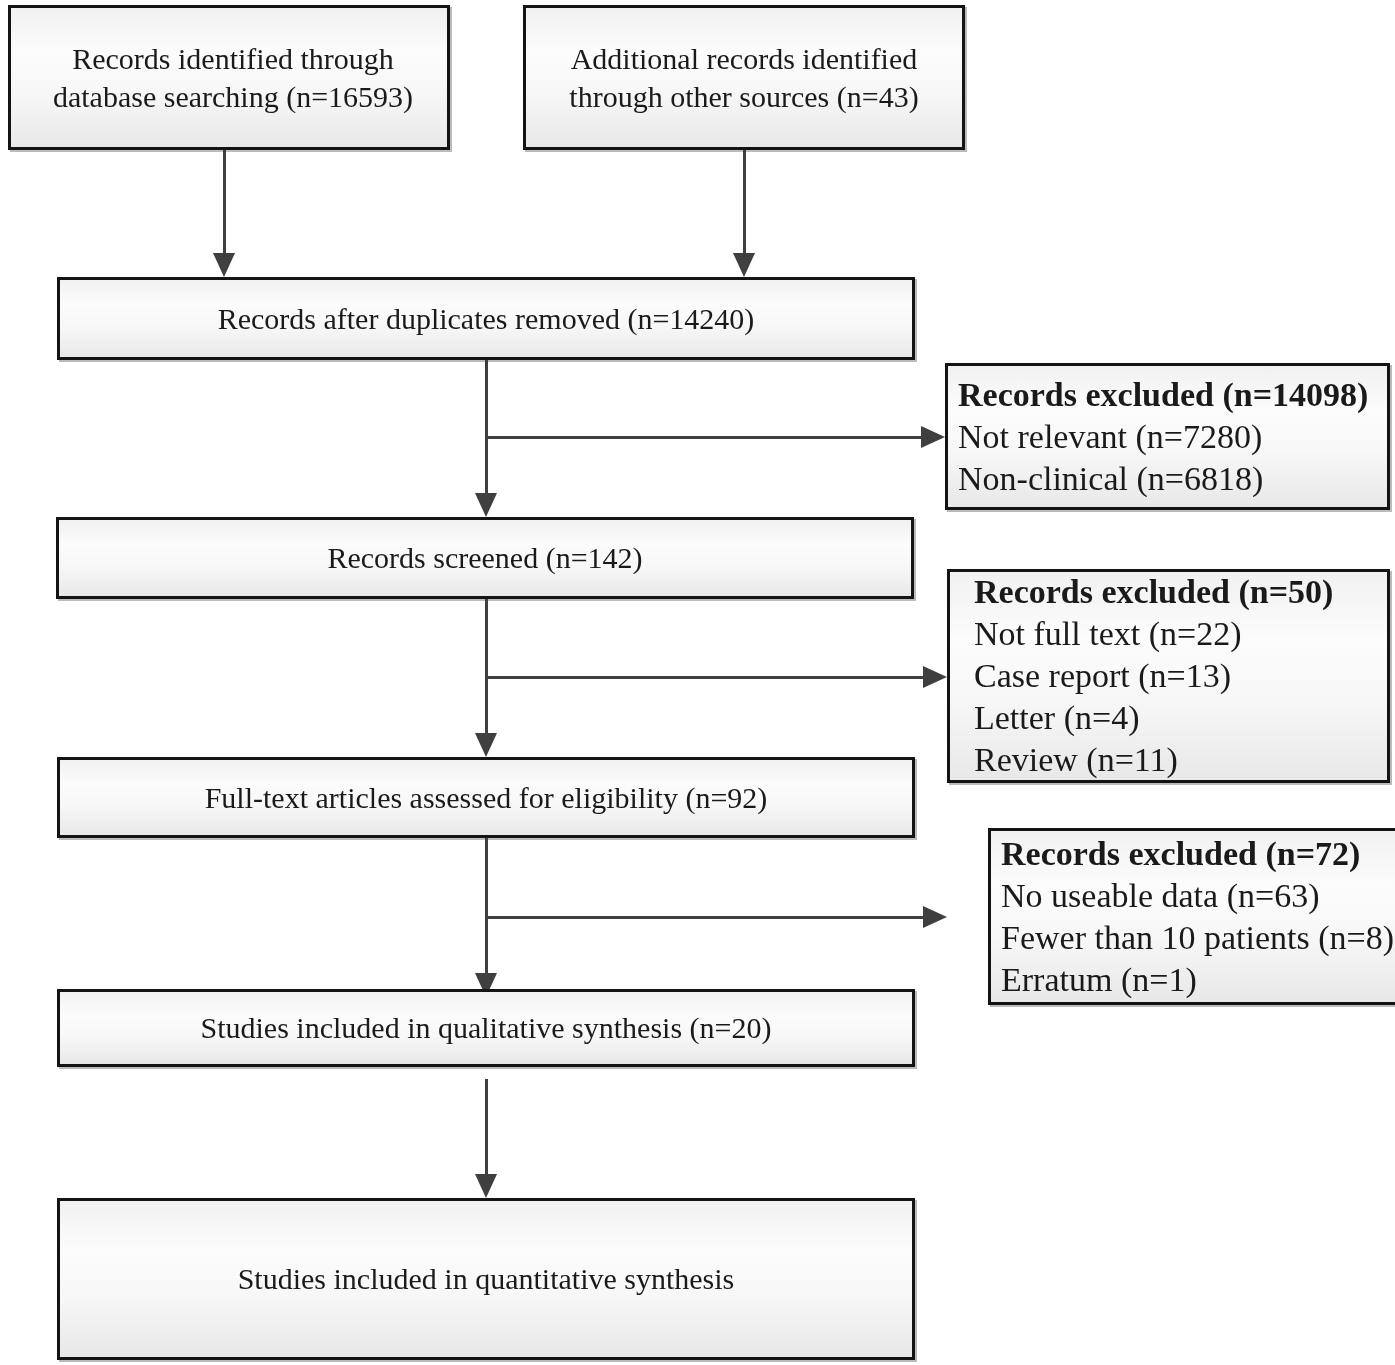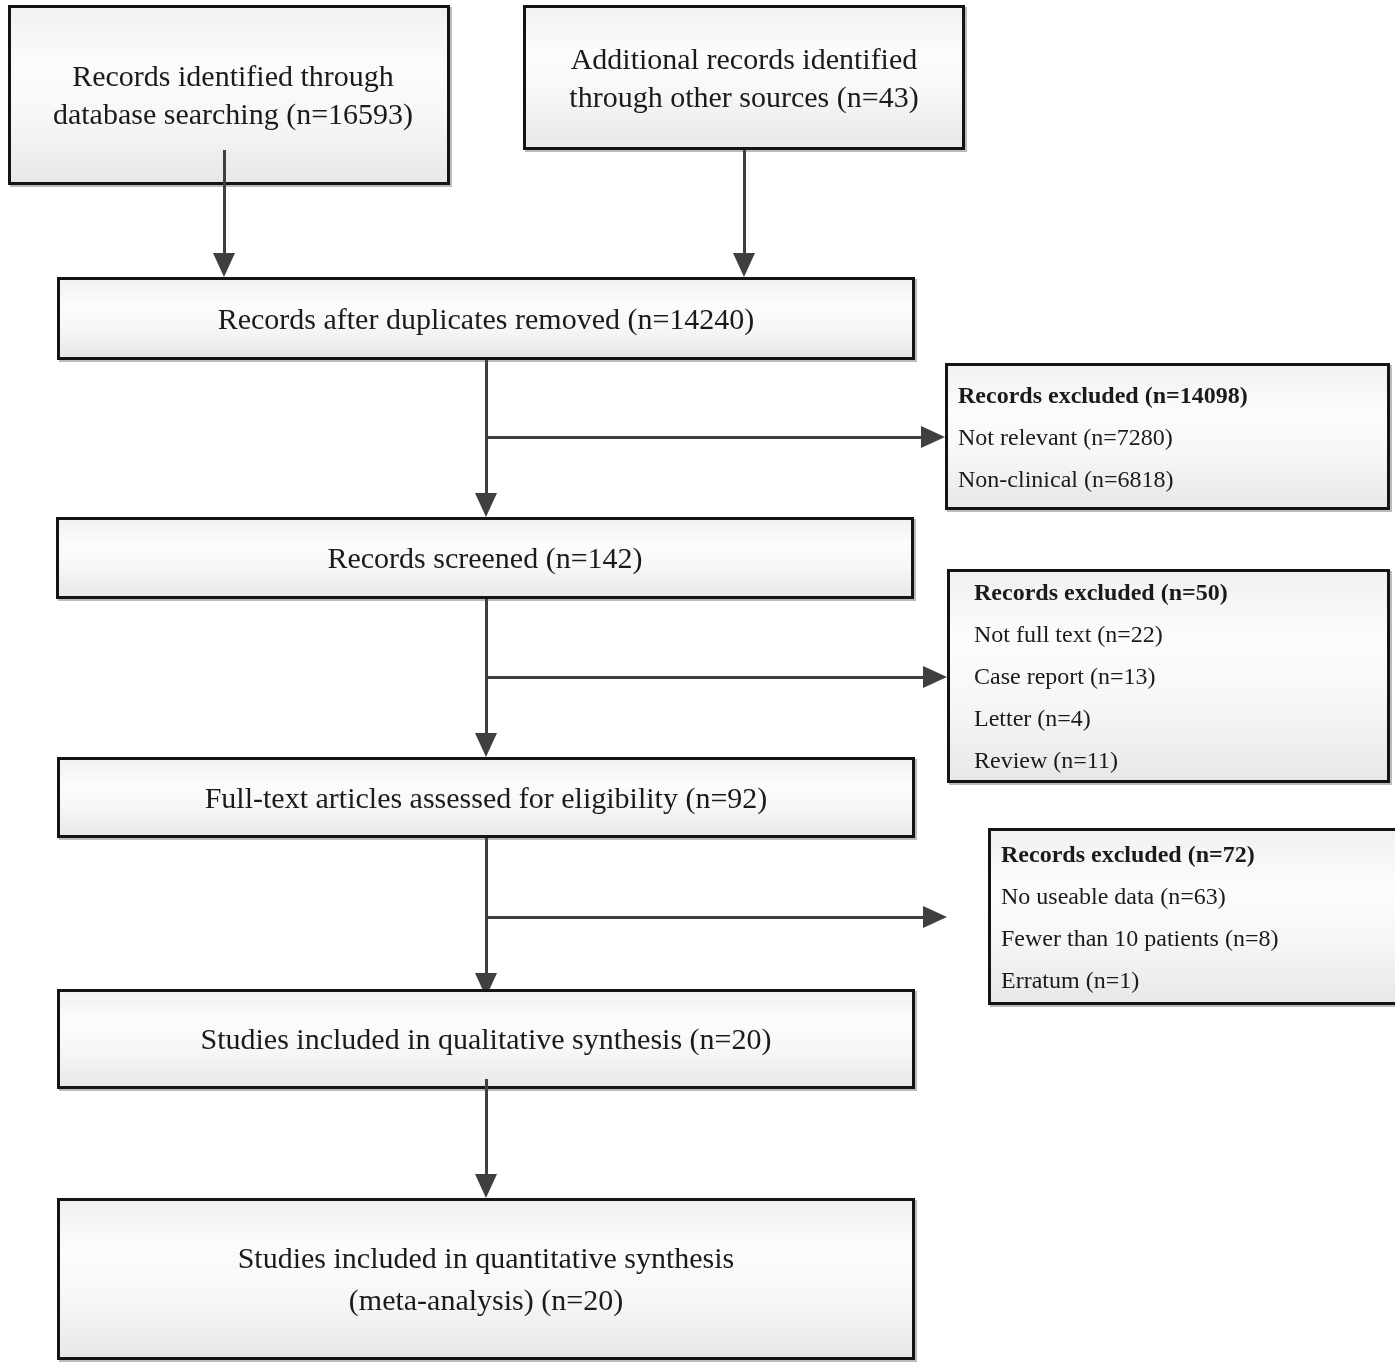--- a/index.html
+++ b/index.html
@@ -61,7 +61,7 @@
 
 <div class="canvas">
 
-  <div class="box" style="left:8px; top:5px; width:442px; height:180px;padding-left:8px;">
+  <div class="box" style="left:8px; top:5px; width:442px; height:145px;padding-left:8px;">
     <div>Records identified through</div>
     <div>database searching (n=16593)</div>
   </div>

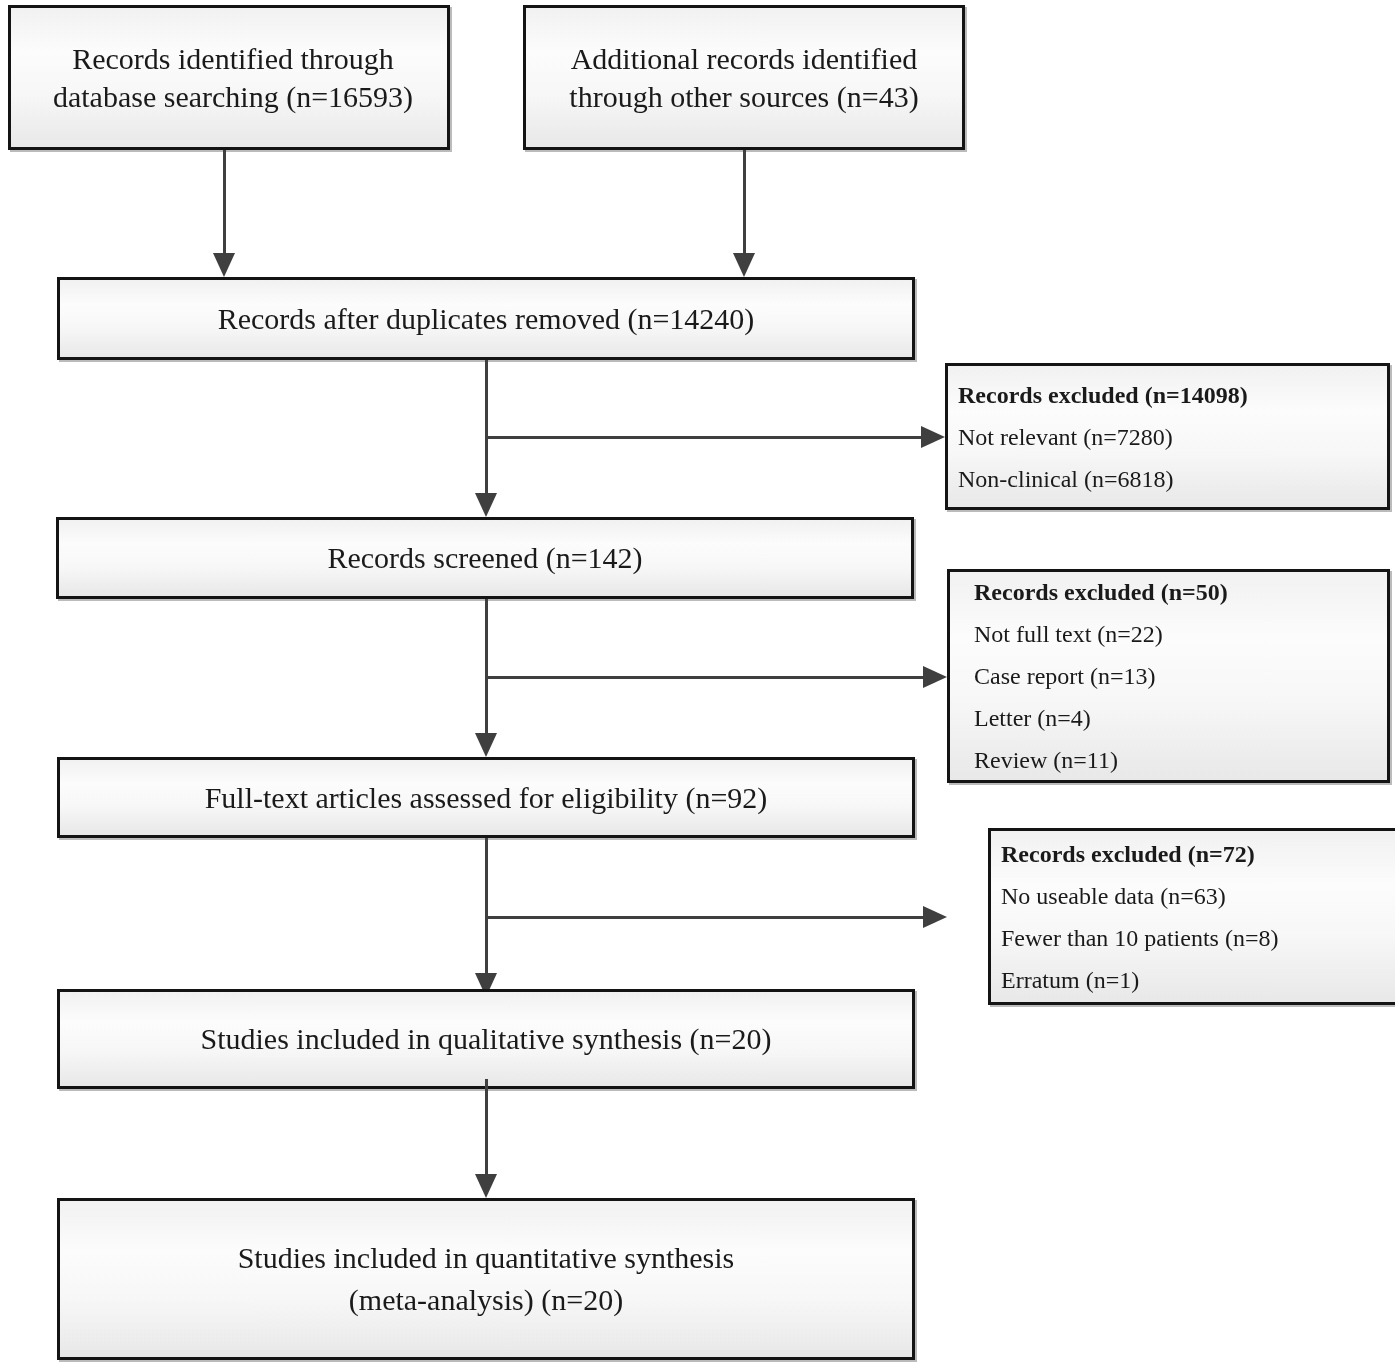--- a/index.html
+++ b/index.html
@@ -36,7 +36,7 @@
     flex-direction: column;
     justify-content: center;
     padding: 2px 10px;
-    font-size: 24px;
+    font-size: 34px;
     line-height: 42px;
     text-align: left;
   }

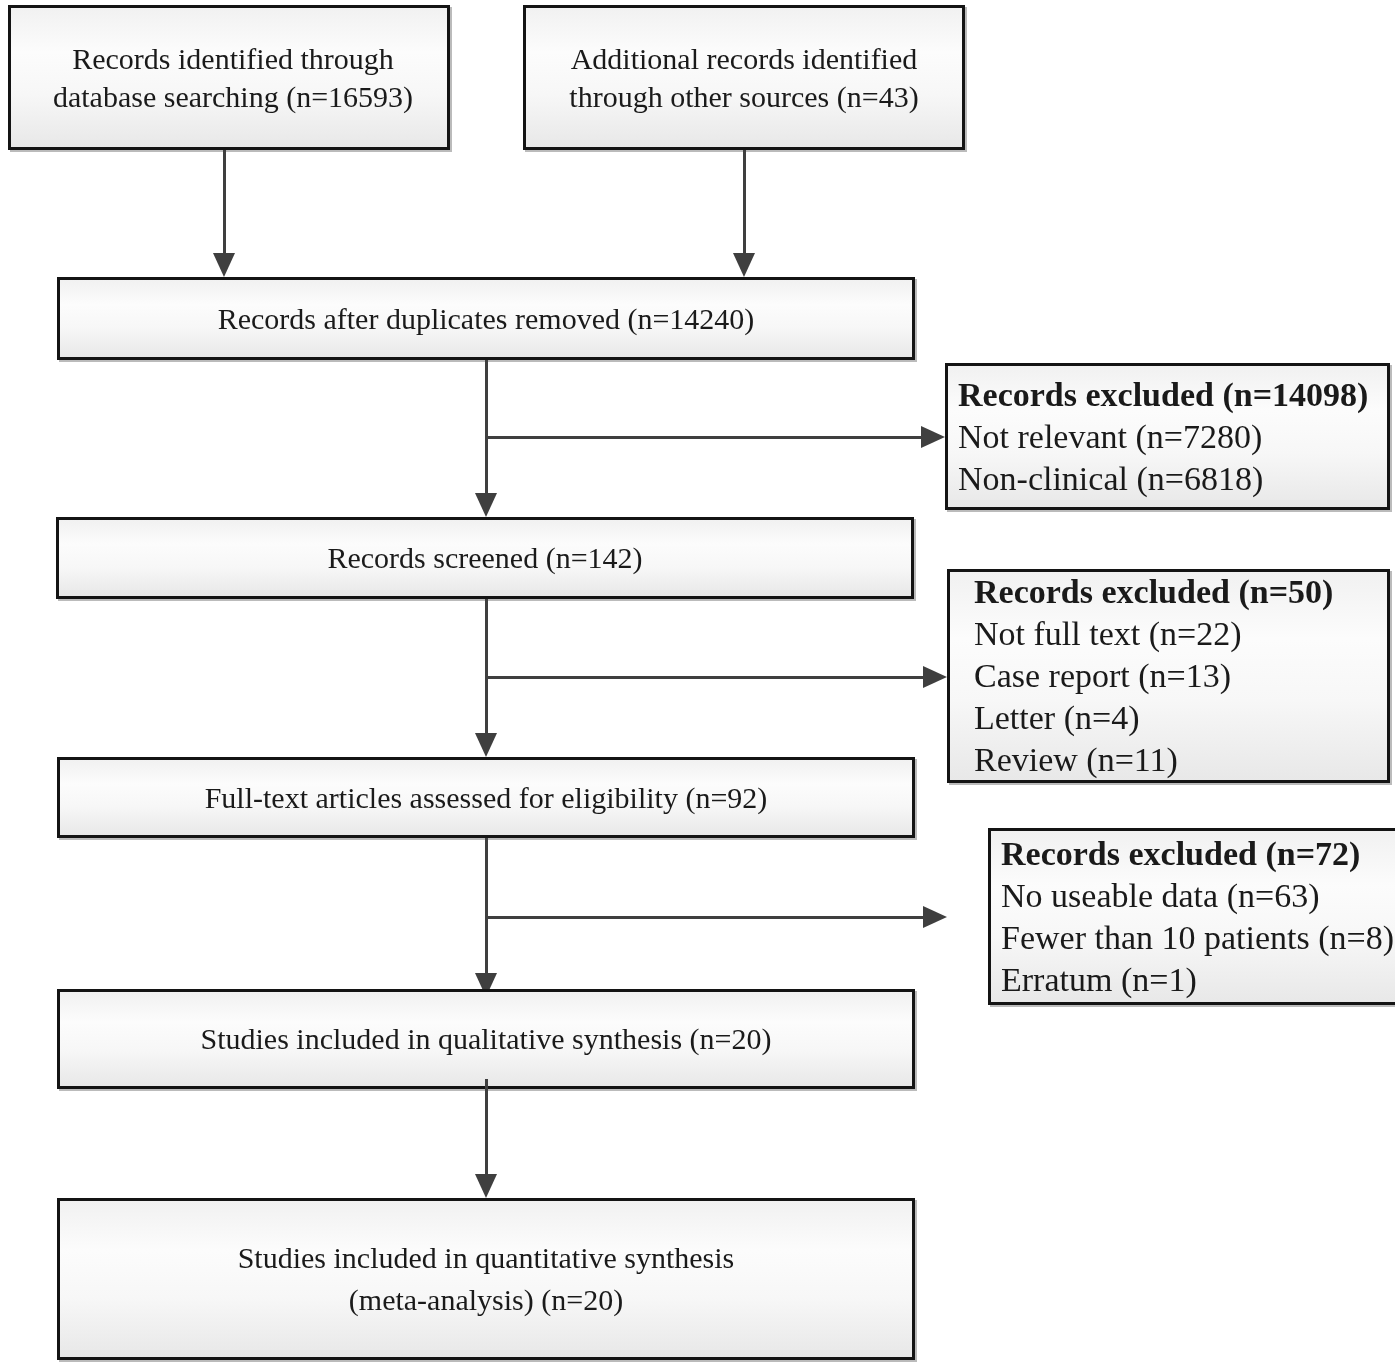--- a/index.html
+++ b/index.html
@@ -125,7 +125,7 @@
     <div>Erratum (n=1)</div>
   </div>
 
-  <div class="box" style="left:57px; top:989px; width:858px; height:100px;text-align:right;">
+  <div class="box" style="left:57px; top:989px; width:858px; height:78px;text-align:right;">
     <div>Studies included in qualitative synthesis (n=20)</div>
   </div>
 

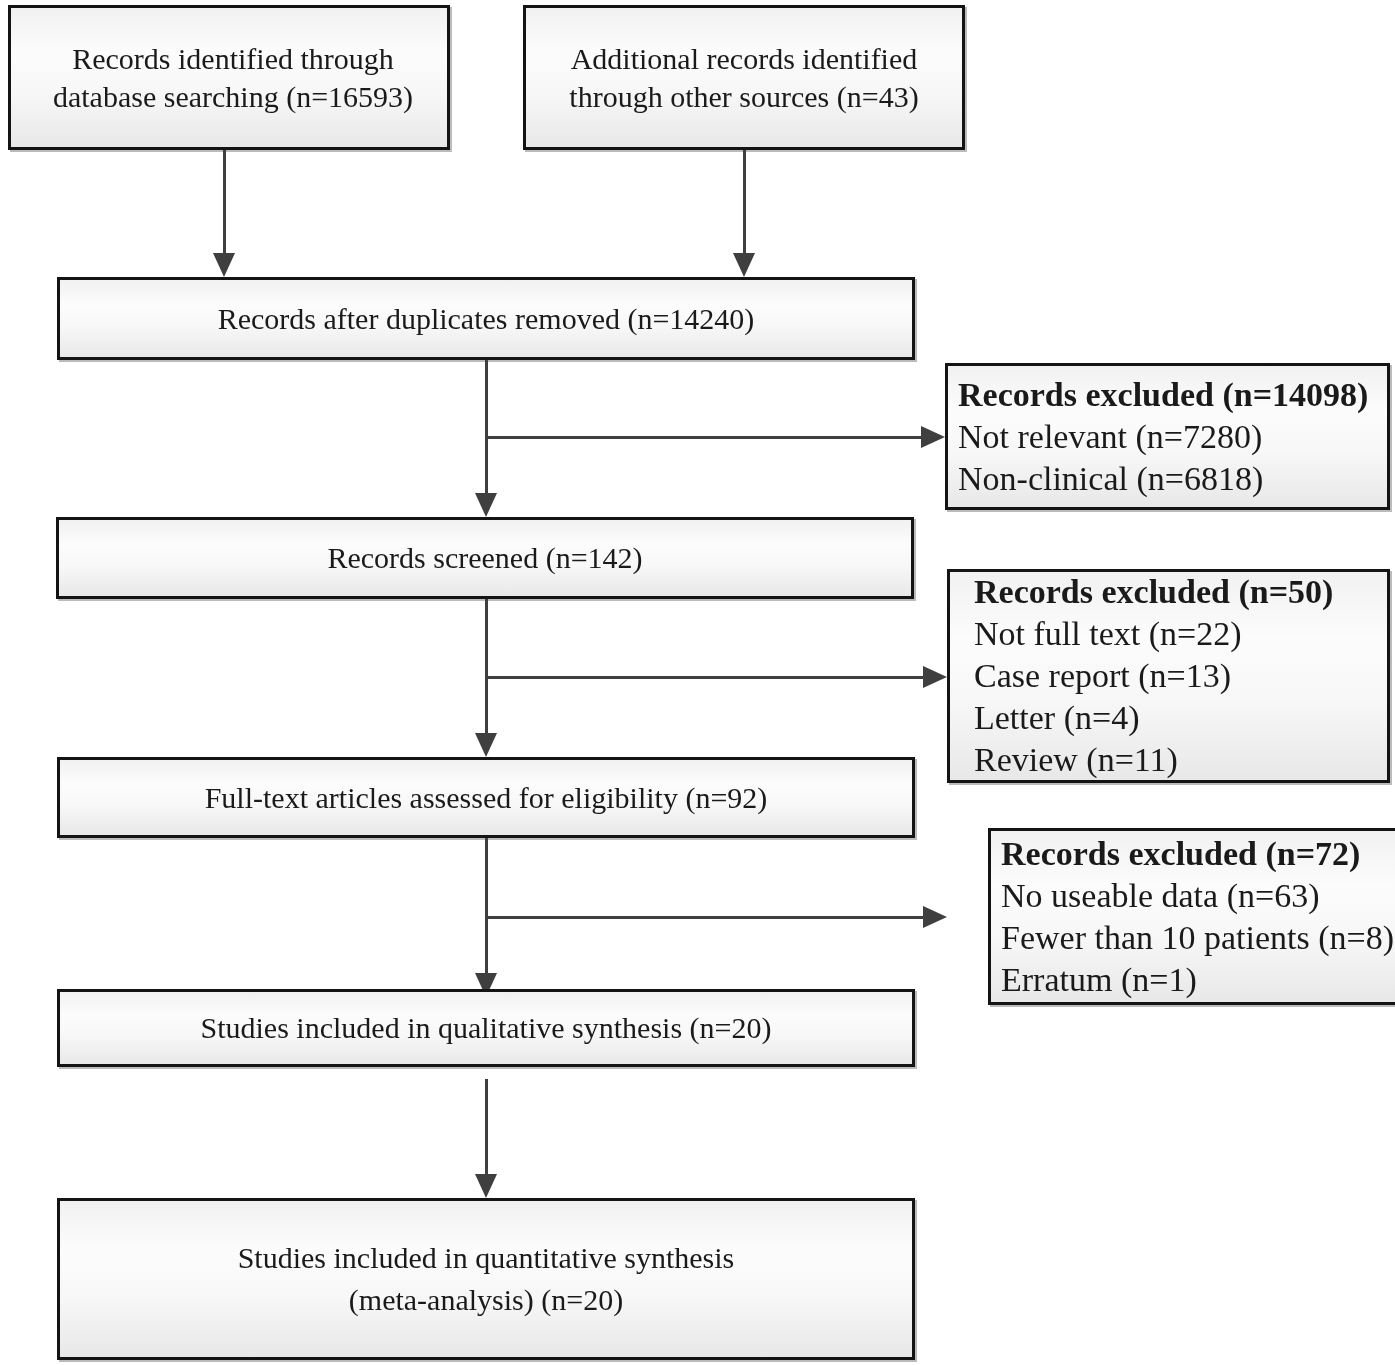--- a/index.html
+++ b/index.html
@@ -134,7 +134,6 @@
 
   <div class="box wide" style="left:57px; top:1198px; width:858px; height:162px;">
     <div>Studies included in quantitative synthesis</div>
-    <div>(meta-analysis) (n=20)</div>
   </div>
 
 </div>

